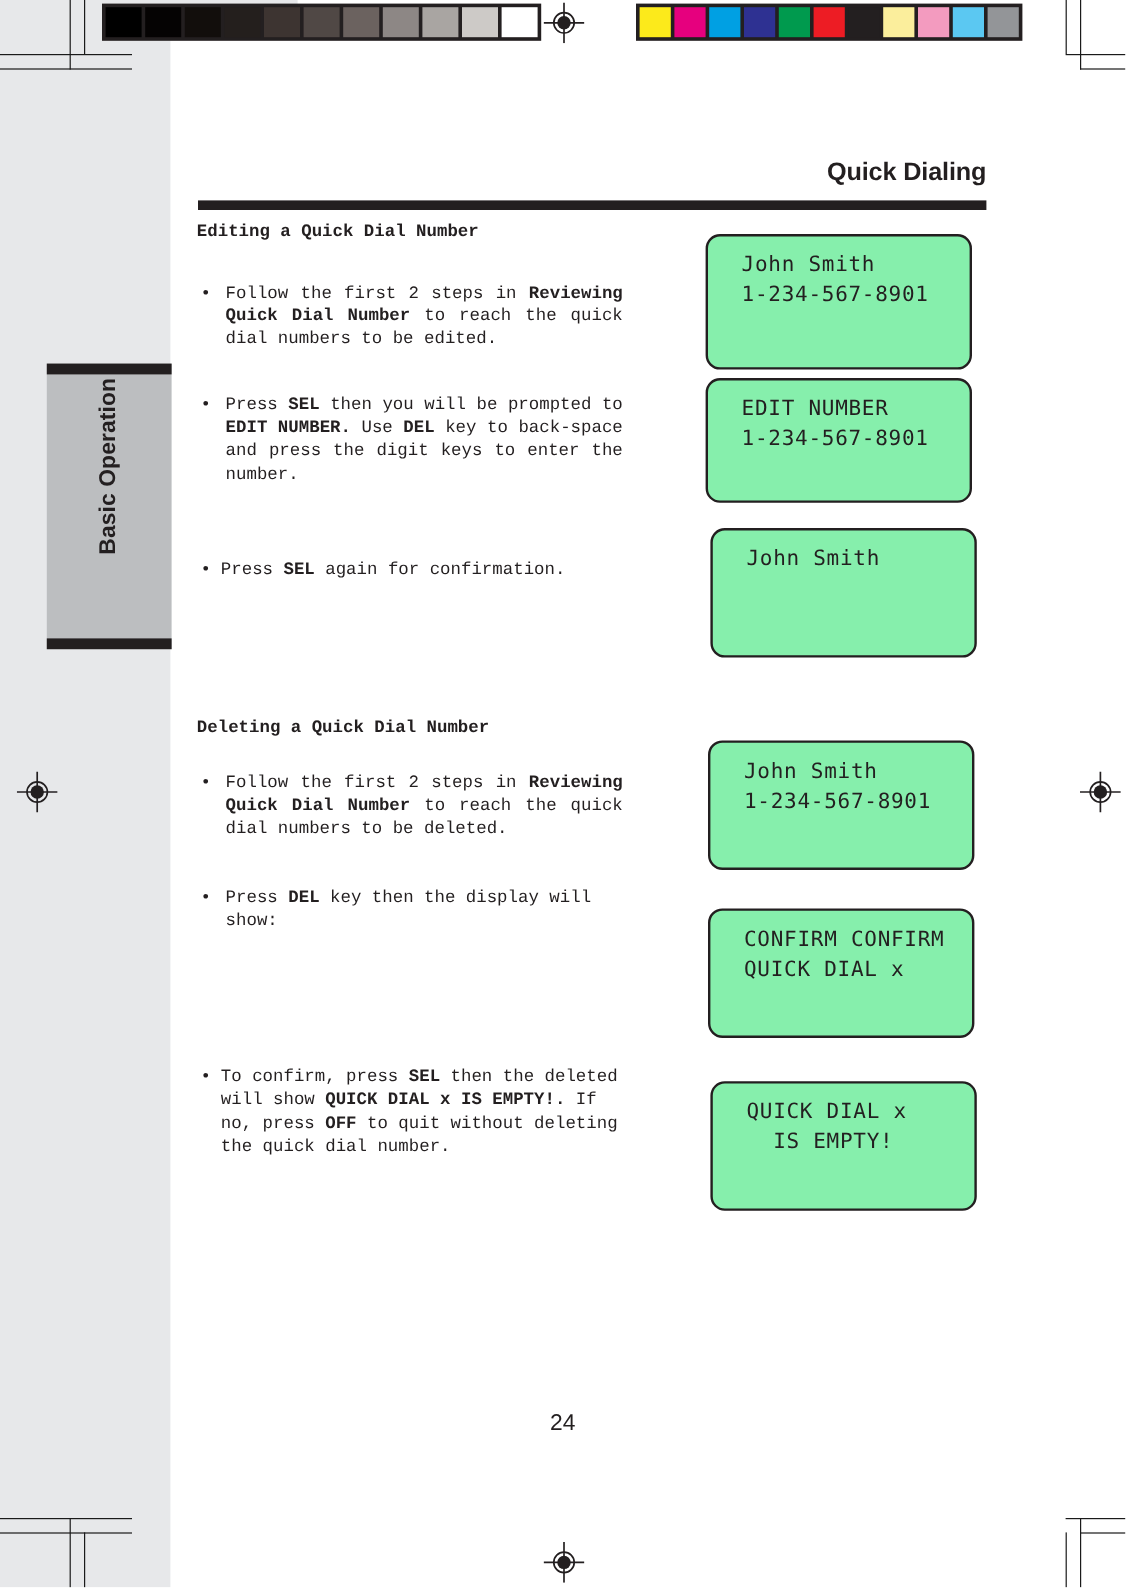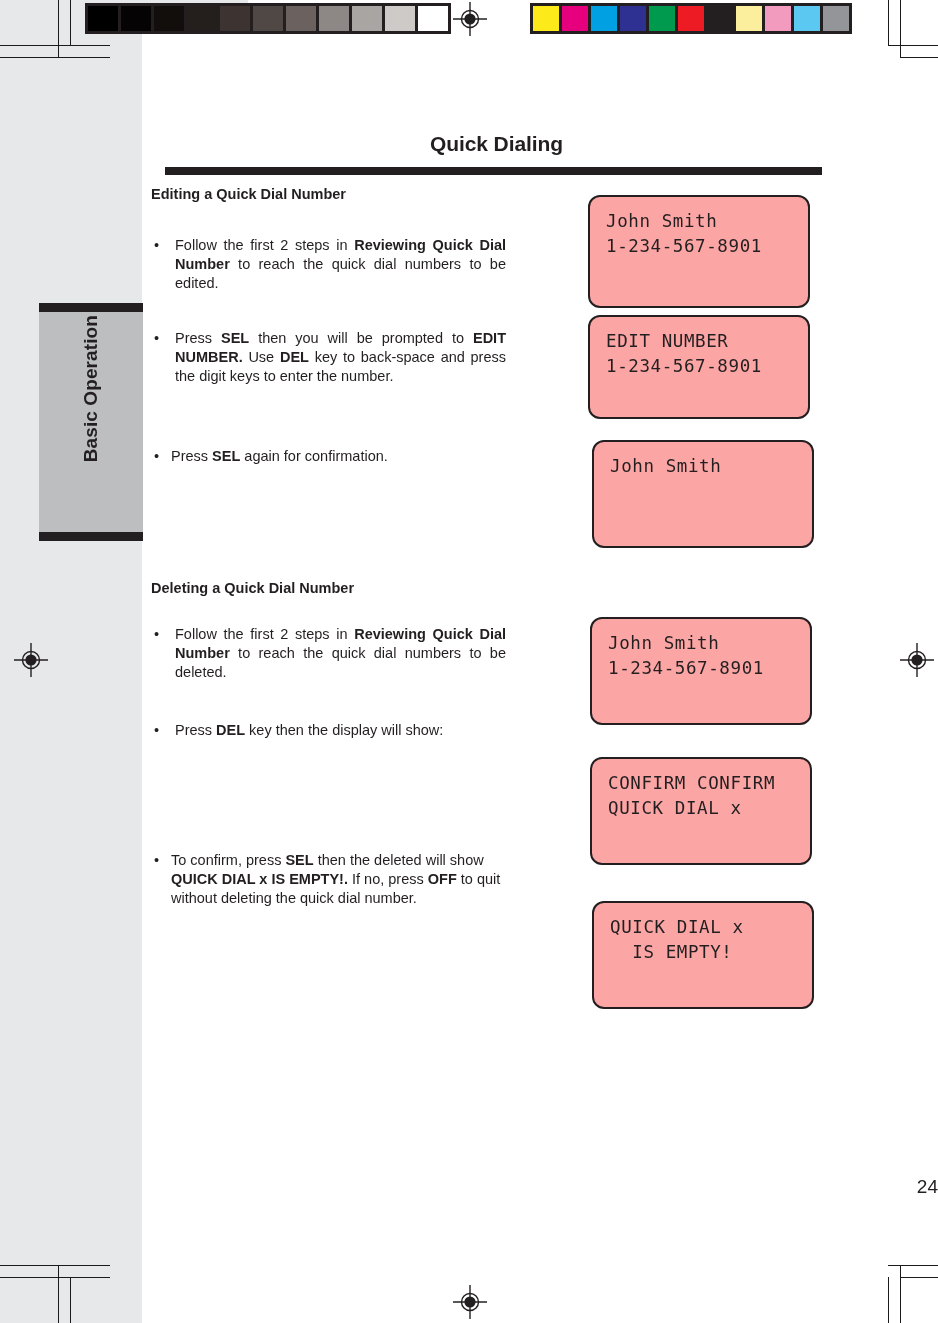--- a/index.html
+++ b/index.html
@@ -116,7 +116,7 @@
     left: 430px;
     top: 132px;
     width: 392px;
-    text-align: left;
+    text-align: right;
     font-size: 21px;
     font-weight: bold;
     color: #231f20;

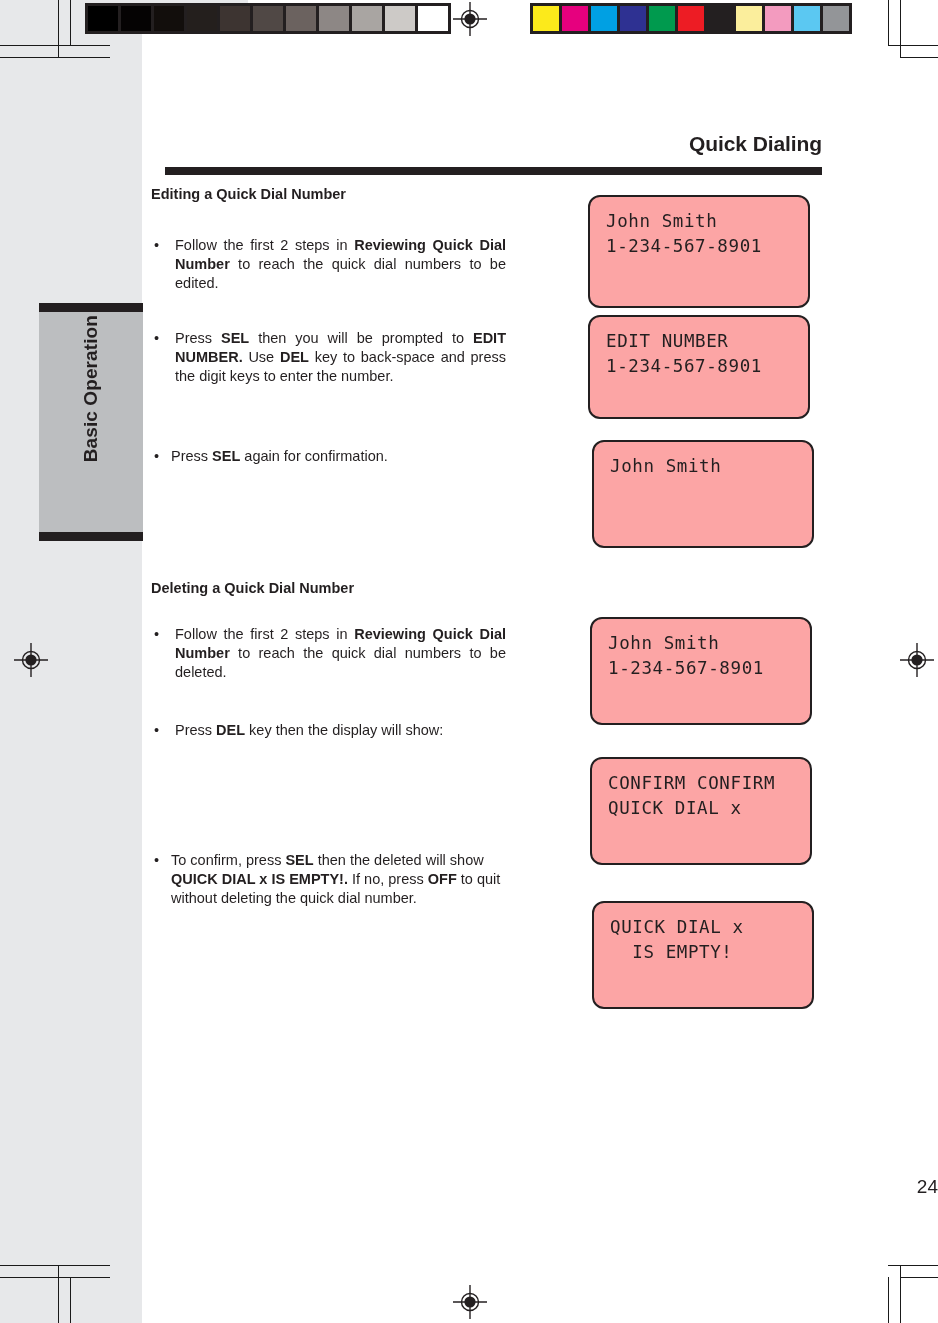--- a/index.html
+++ b/index.html
@@ -134,9 +134,10 @@
   
   .col-text {
     position: absolute;
-    left: 151px;
+    left: 164px;
     top: 185px;
     width: 355px;
+    font-family: Liberation Mono, monospace;
   }
   .section-head {
     font-size: 14.5px;

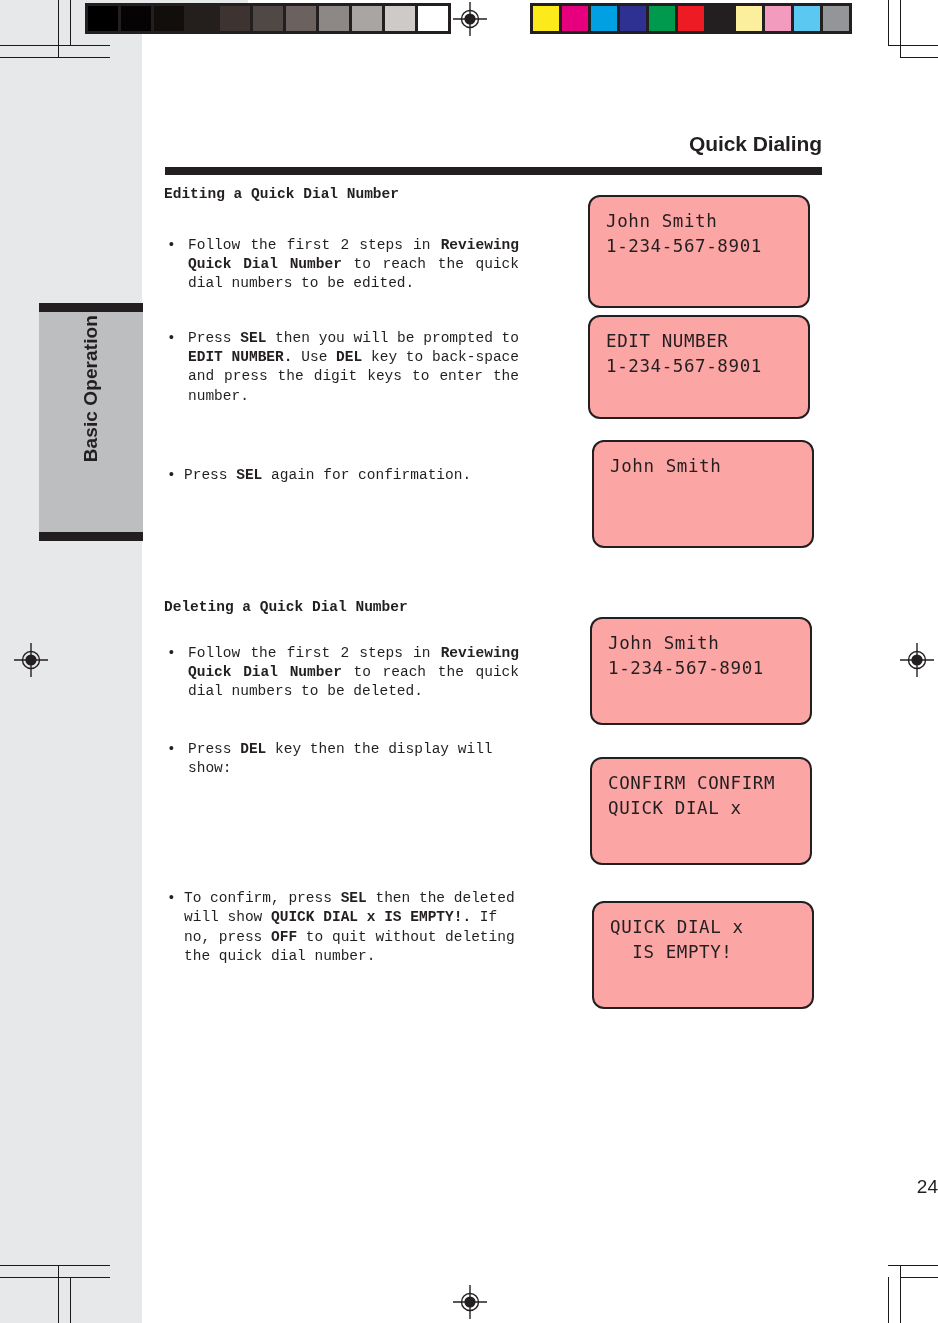--- a/index.html
+++ b/index.html
@@ -170,8 +170,8 @@
     box-sizing: border-box;
     border: 2.5px solid #231f20;
     border-radius: 12px;
-    background: #fca5a5;
-    padding: 12px 0 0 16px;
+    background: #86efac;
+    padding: 12px 0 0 28px;
   }
   .lcd .line {
     font-family: "DejaVu Sans Mono", monospace;

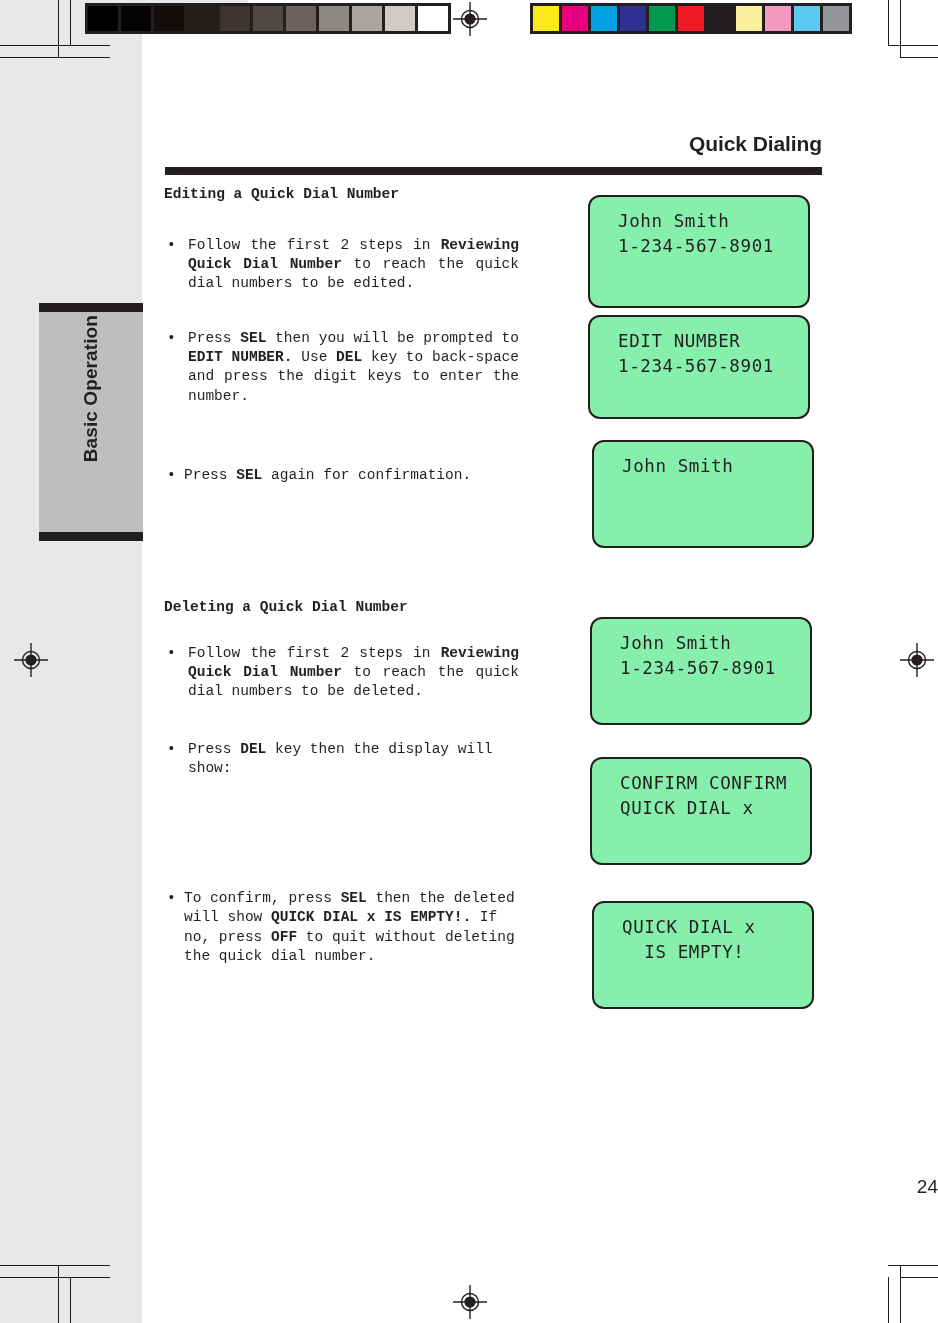--- a/index.html
+++ b/index.html
@@ -188,7 +188,7 @@
     left: 0;
     top: 1176px;
     width: 938px;
-    text-align: right;
+    text-align: center;
     font-size: 19px;
     color: #231f20;
   }

